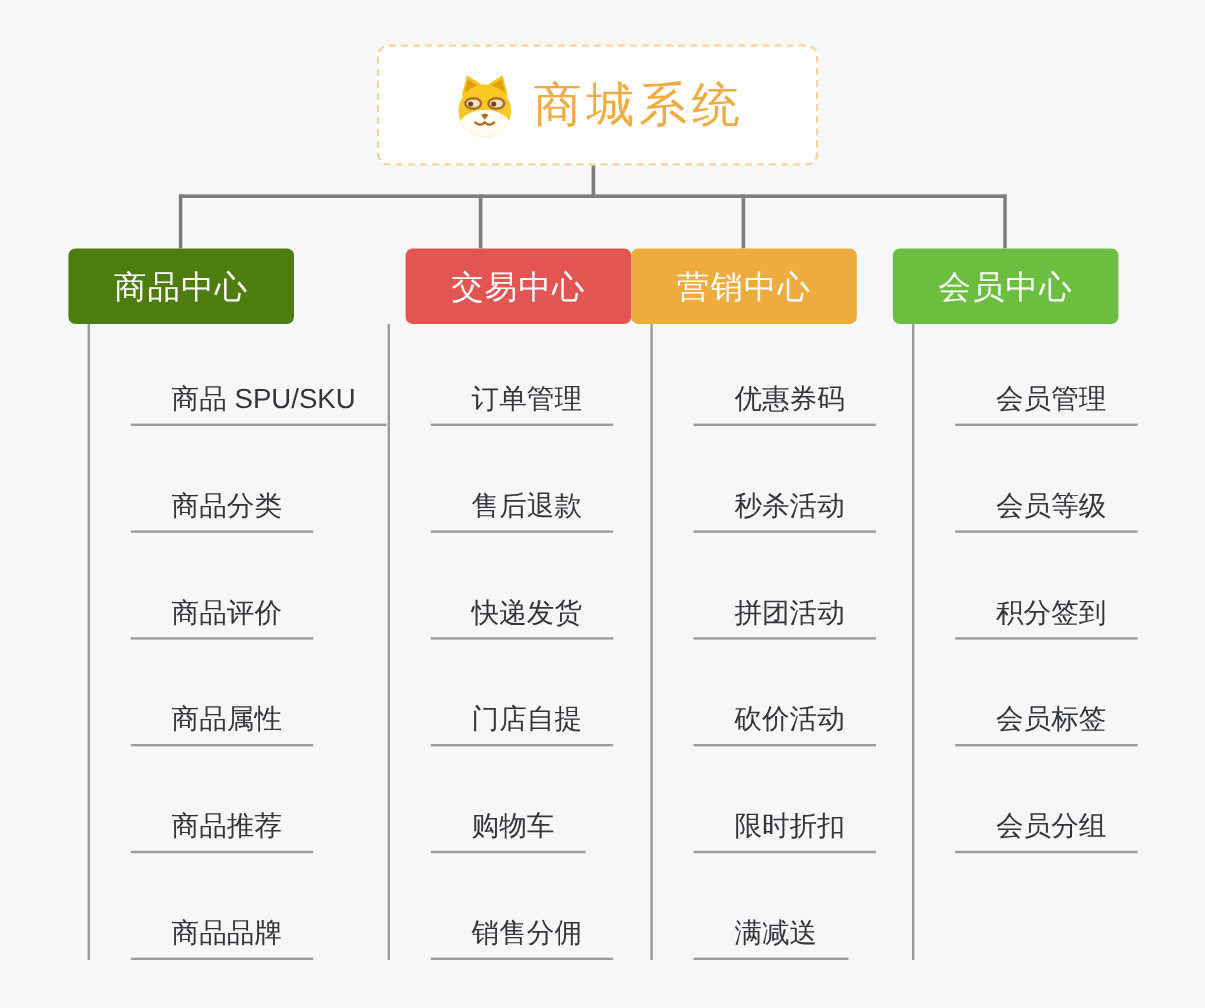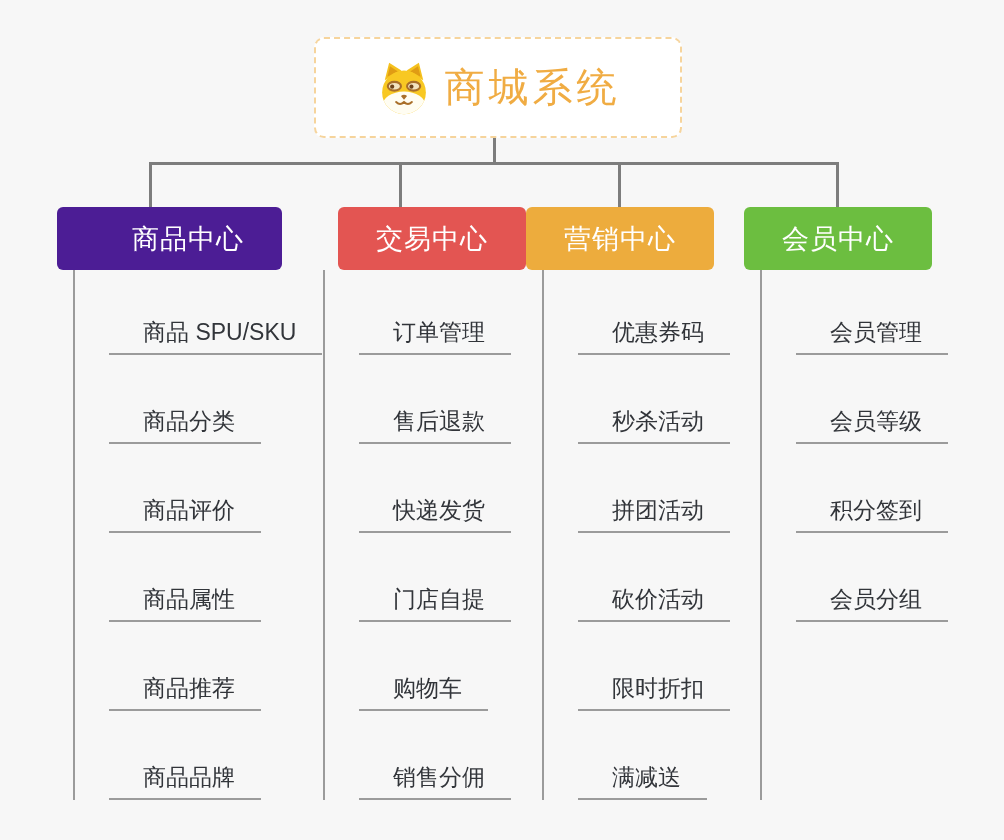--- a/index.html
+++ b/index.html
@@ -128,7 +128,7 @@
   <div class="connector drop drop-3"></div>
   <div class="connector drop drop-4"></div>
 
-  <div class="branch-box branch-1" style="background: #4c1d95; padding-left: 37px;">商品中心</div>
+  <div class="branch-box branch-1" style="background: #4d7c0f;">商品中心</div>
   <div class="branch-box branch-2" style="background: rgb(227, 85, 82);">交易中心</div>
   <div class="branch-box branch-3" style="background: rgb(237, 172, 61);">营销中心</div>
   <div class="branch-box branch-4" style="background: rgb(108, 190, 64);">会员中心</div>

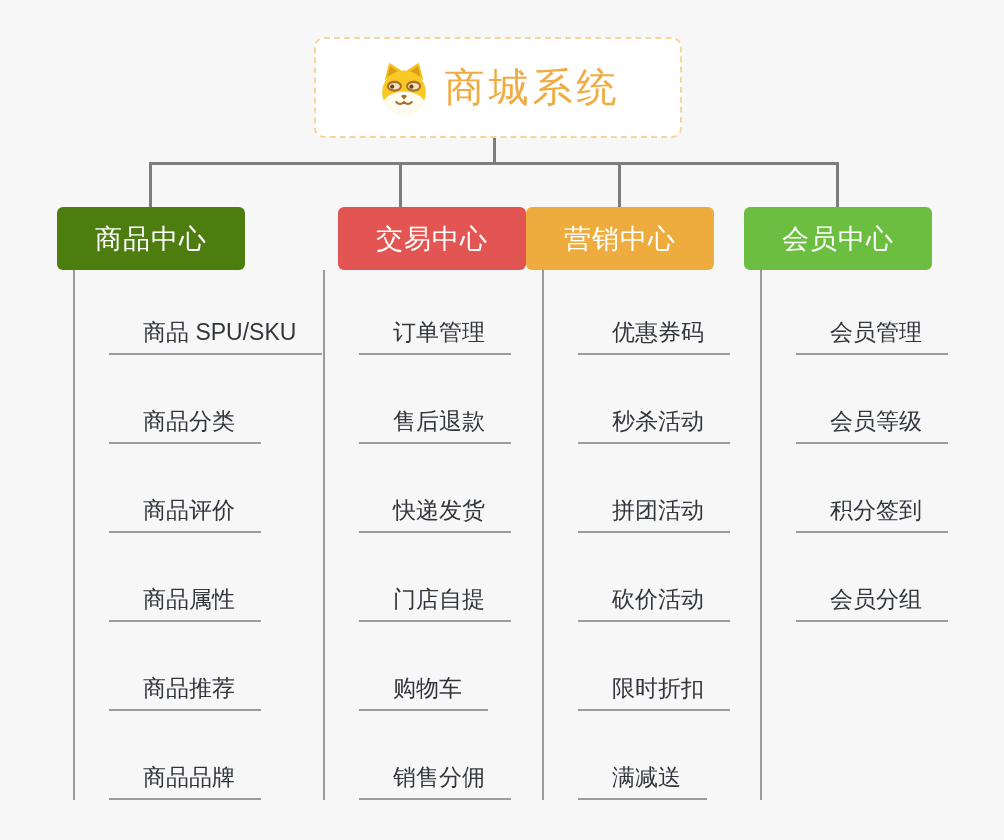--- a/index.html
+++ b/index.html
@@ -168,6 +168,7 @@
     <div class="item">会员管理</div>
     <div class="item">会员等级</div>
     <div class="item">积分签到</div>
+    <div class="item">会员标签</div>
     <div class="item">会员分组</div>
   </div>
 

